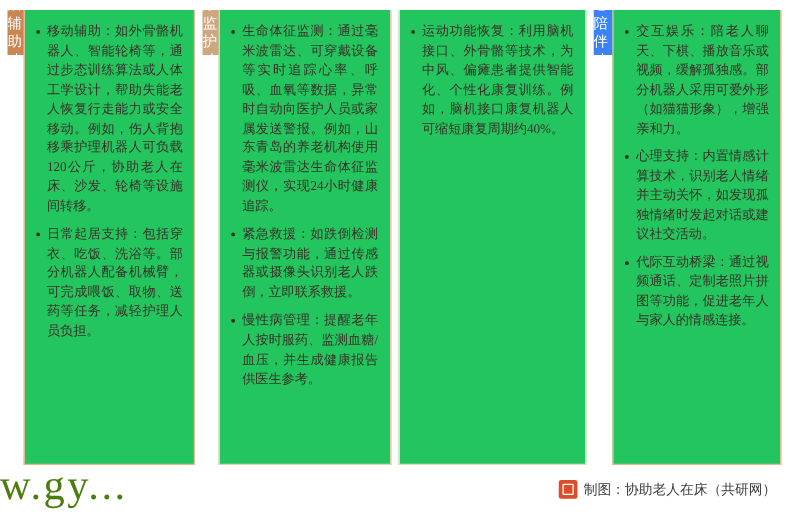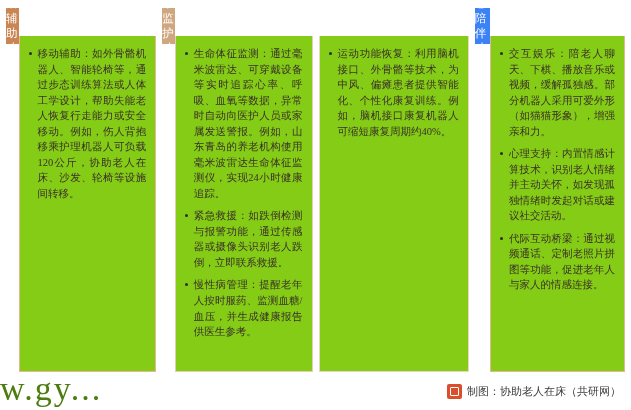--- a/index.html
+++ b/index.html
@@ -66,8 +66,7 @@
     border-top: none;
     box-sizing: border-box;
     padding: 10px 9px 6px 9px;
-    background: #84cc16;
-    margin-top: 28px;
+    background: #22c55e;
   }
 
   .item {

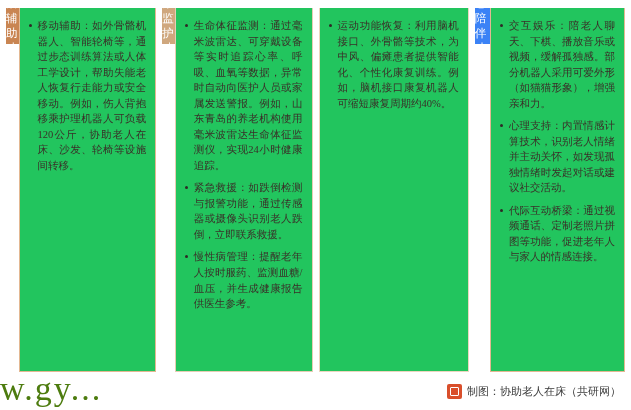--- a/index.html
+++ b/index.html
@@ -143,6 +143,7 @@
     <div class="col-head">生活辅助功能</div>
     <div class="col-body">
       <div class="item">移动辅助：如外骨骼机器人、智能轮椅等，通过步态训练算法或人体工学设计，帮助失能老人恢复行走能力或安全移动。例如，伤人背抱移乘护理机器人可负载120公斤，协助老人在床、沙发、轮椅等设施间转移。</div>
+      <div class="item">日常起居支持：包括穿衣、吃饭、洗浴等。部分机器人配备机械臂，可完成喂饭、取物、送药等任务，减轻护理人员负担。</div>
     </div>
   </div>
 

